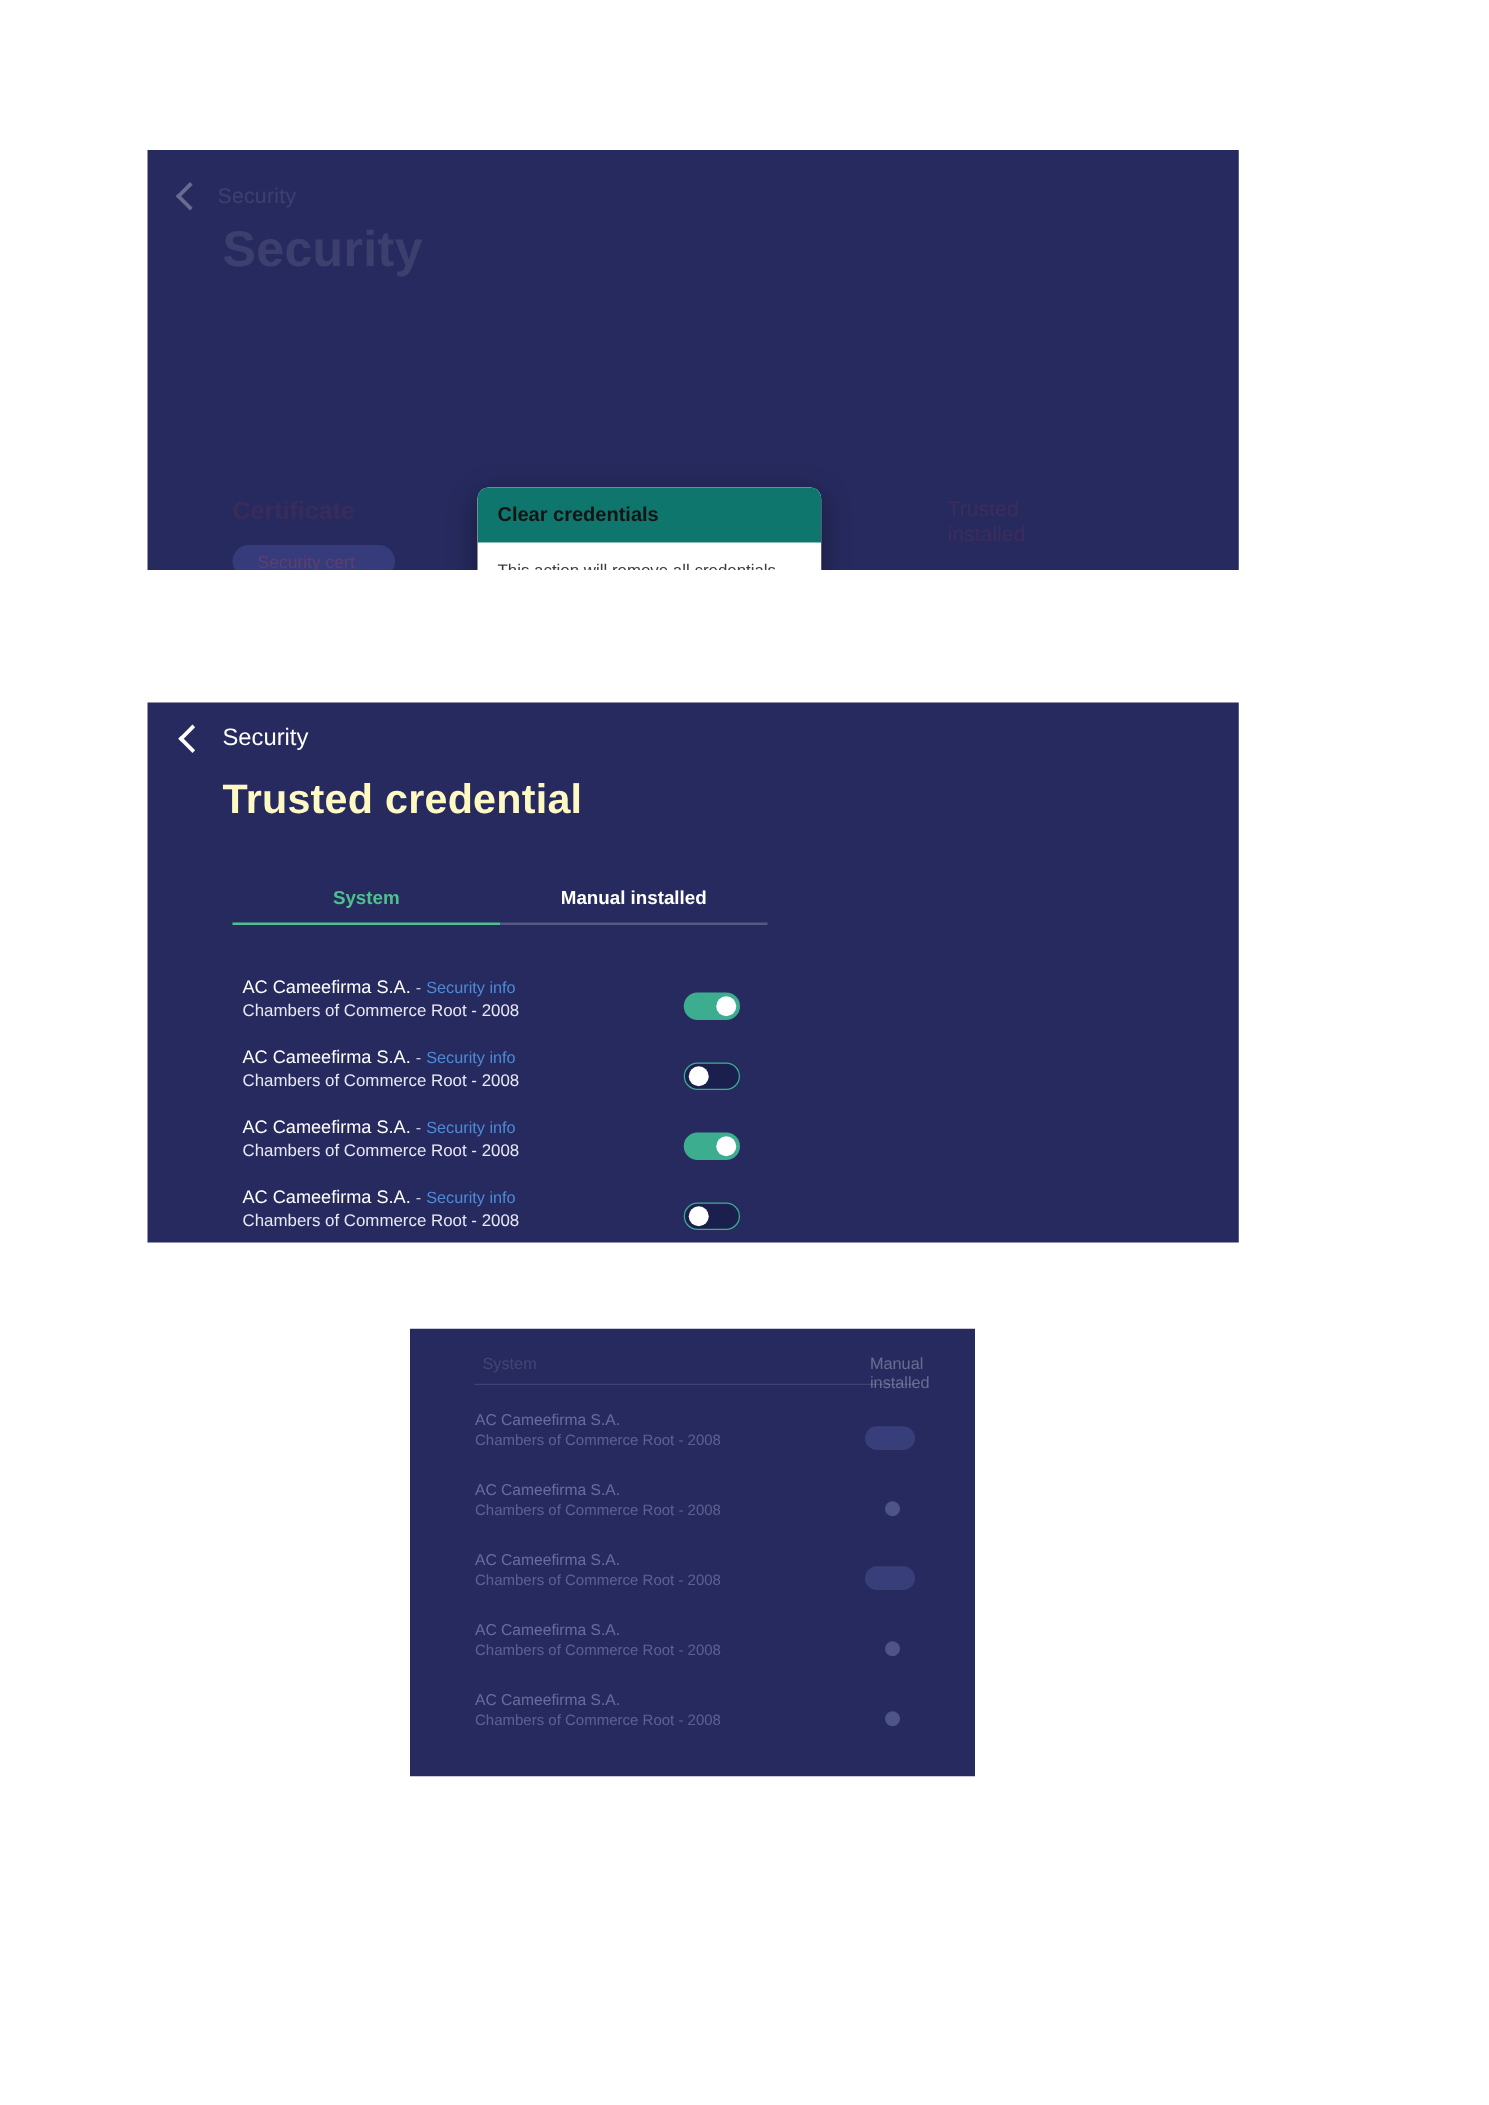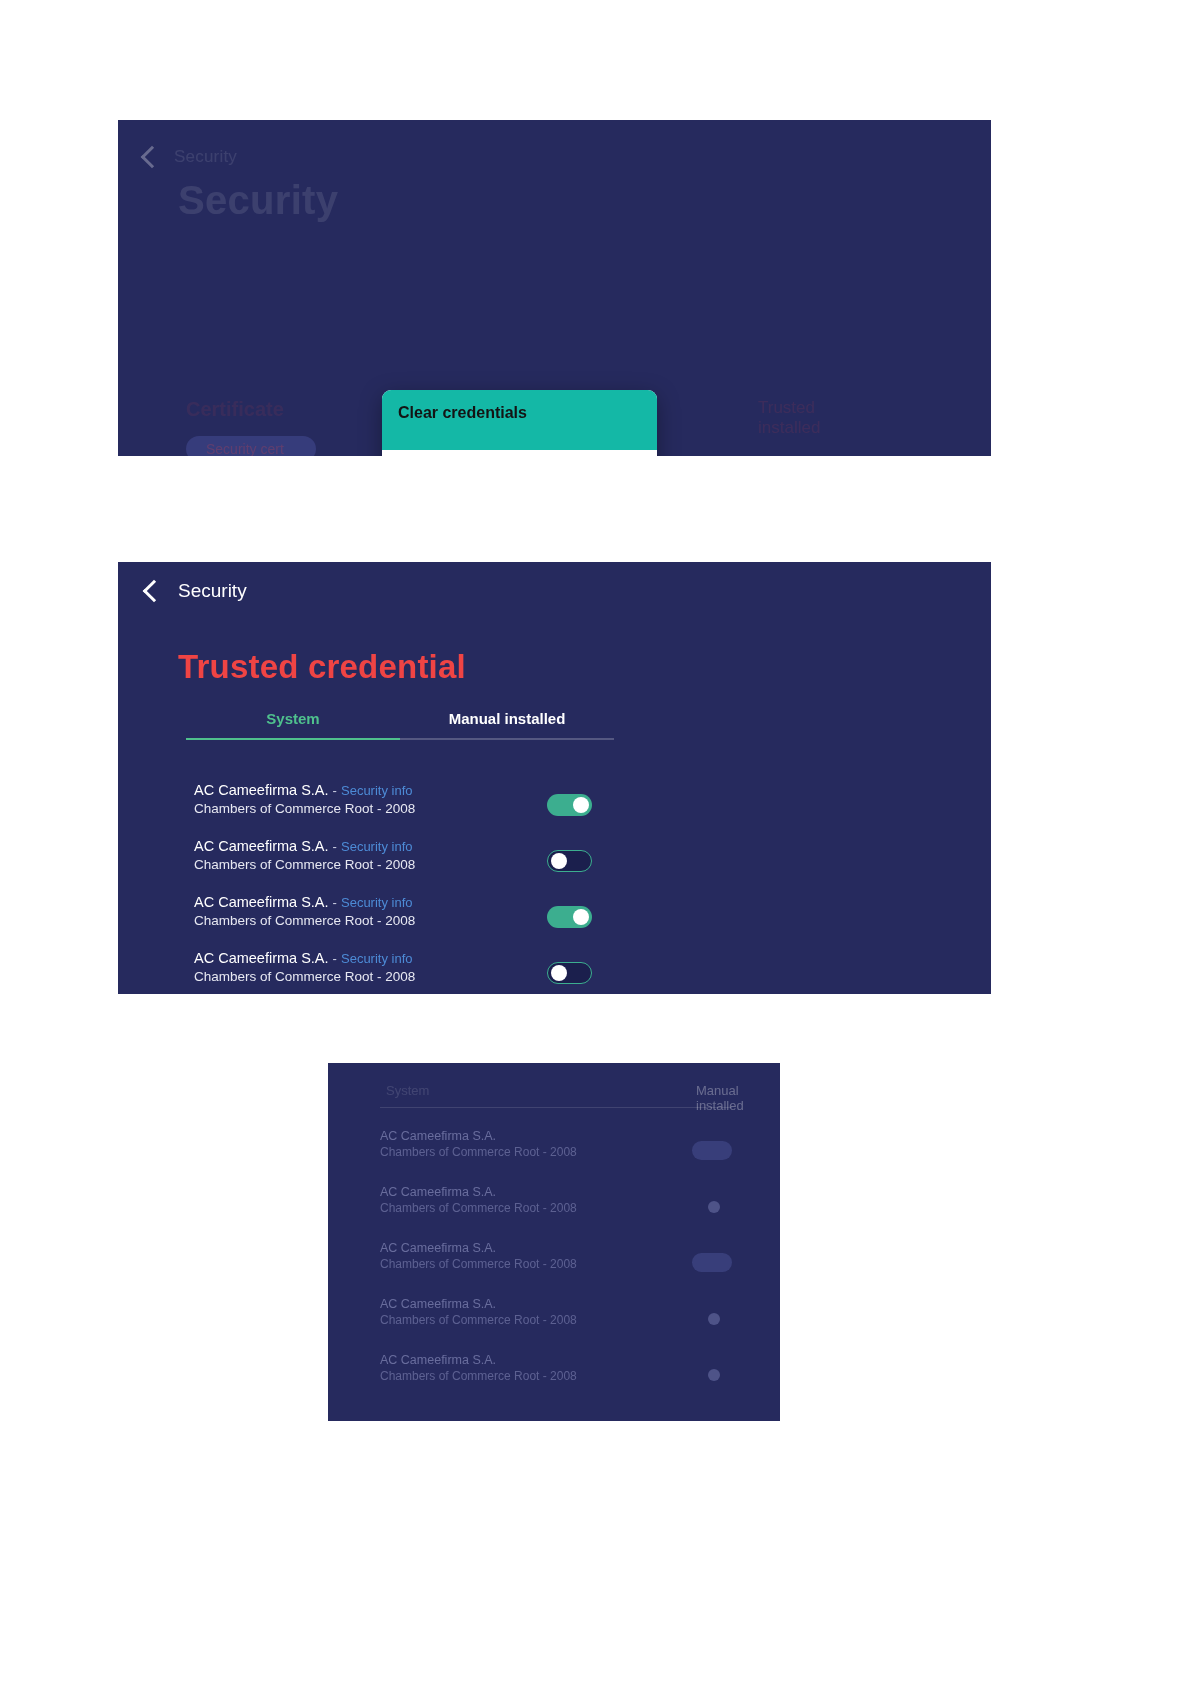--- a/index.html
+++ b/index.html
@@ -73,8 +73,8 @@
     overflow: hidden;
   }
   .dialog-head {
-    background: #14b8a6;
-    padding: 14px 16px 28px 16px;
+    background: #0f766e;
+    padding: 14px 16px 12px 16px;
     font-size: 16px; font-weight: bold; color: #141414;
   }
   .dialog-body {

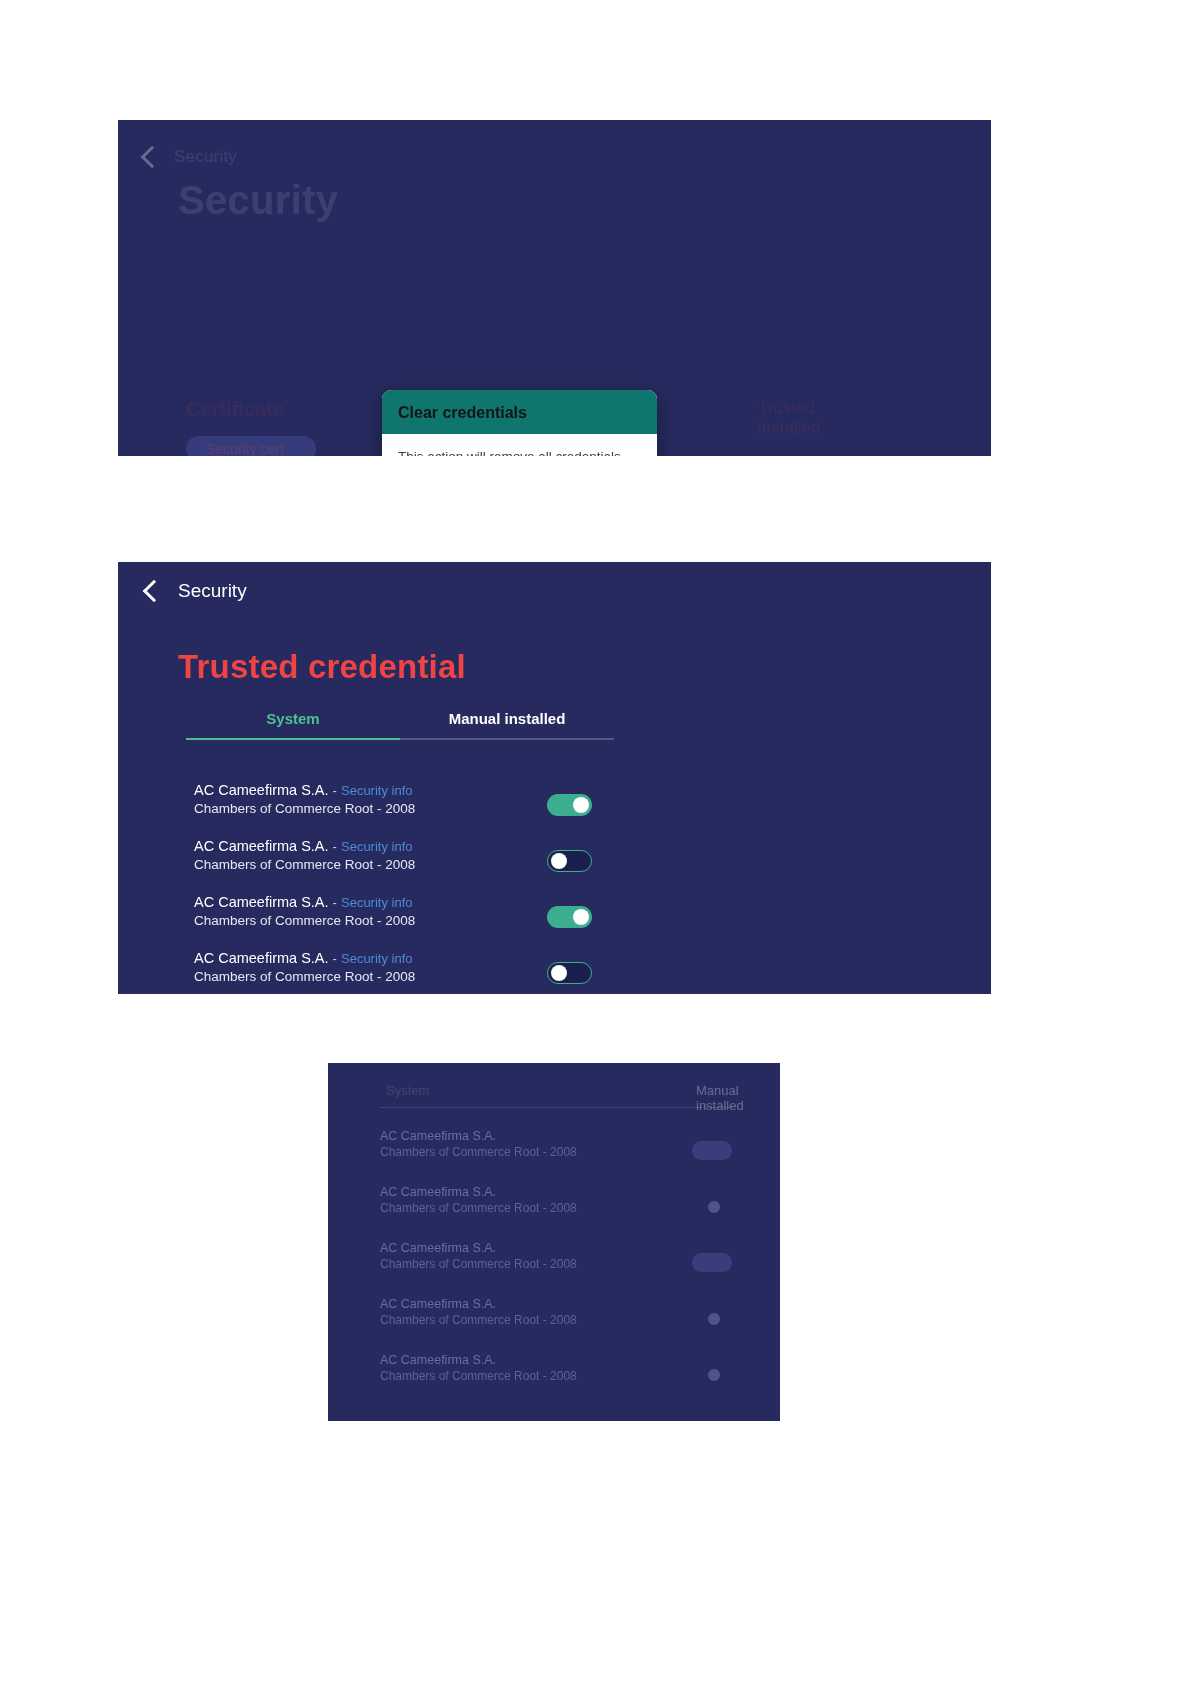--- a/index.html
+++ b/index.html
@@ -100,9 +100,8 @@
   .p2-back-label { font-size: 19px; color: #ffffff; }
   .p2-title {
     position: absolute; left: 60px; top: 58px;
-    font-size: 33px; font-weight: bold; color: #ef4444;
+    font-size: 33px; font-weight: bold; color: #fef9c3;
     letter-spacing: .2px;
-    margin-top: 28px;
   }
   .tabs {
     position: absolute; left: 68px; top: 148px;

